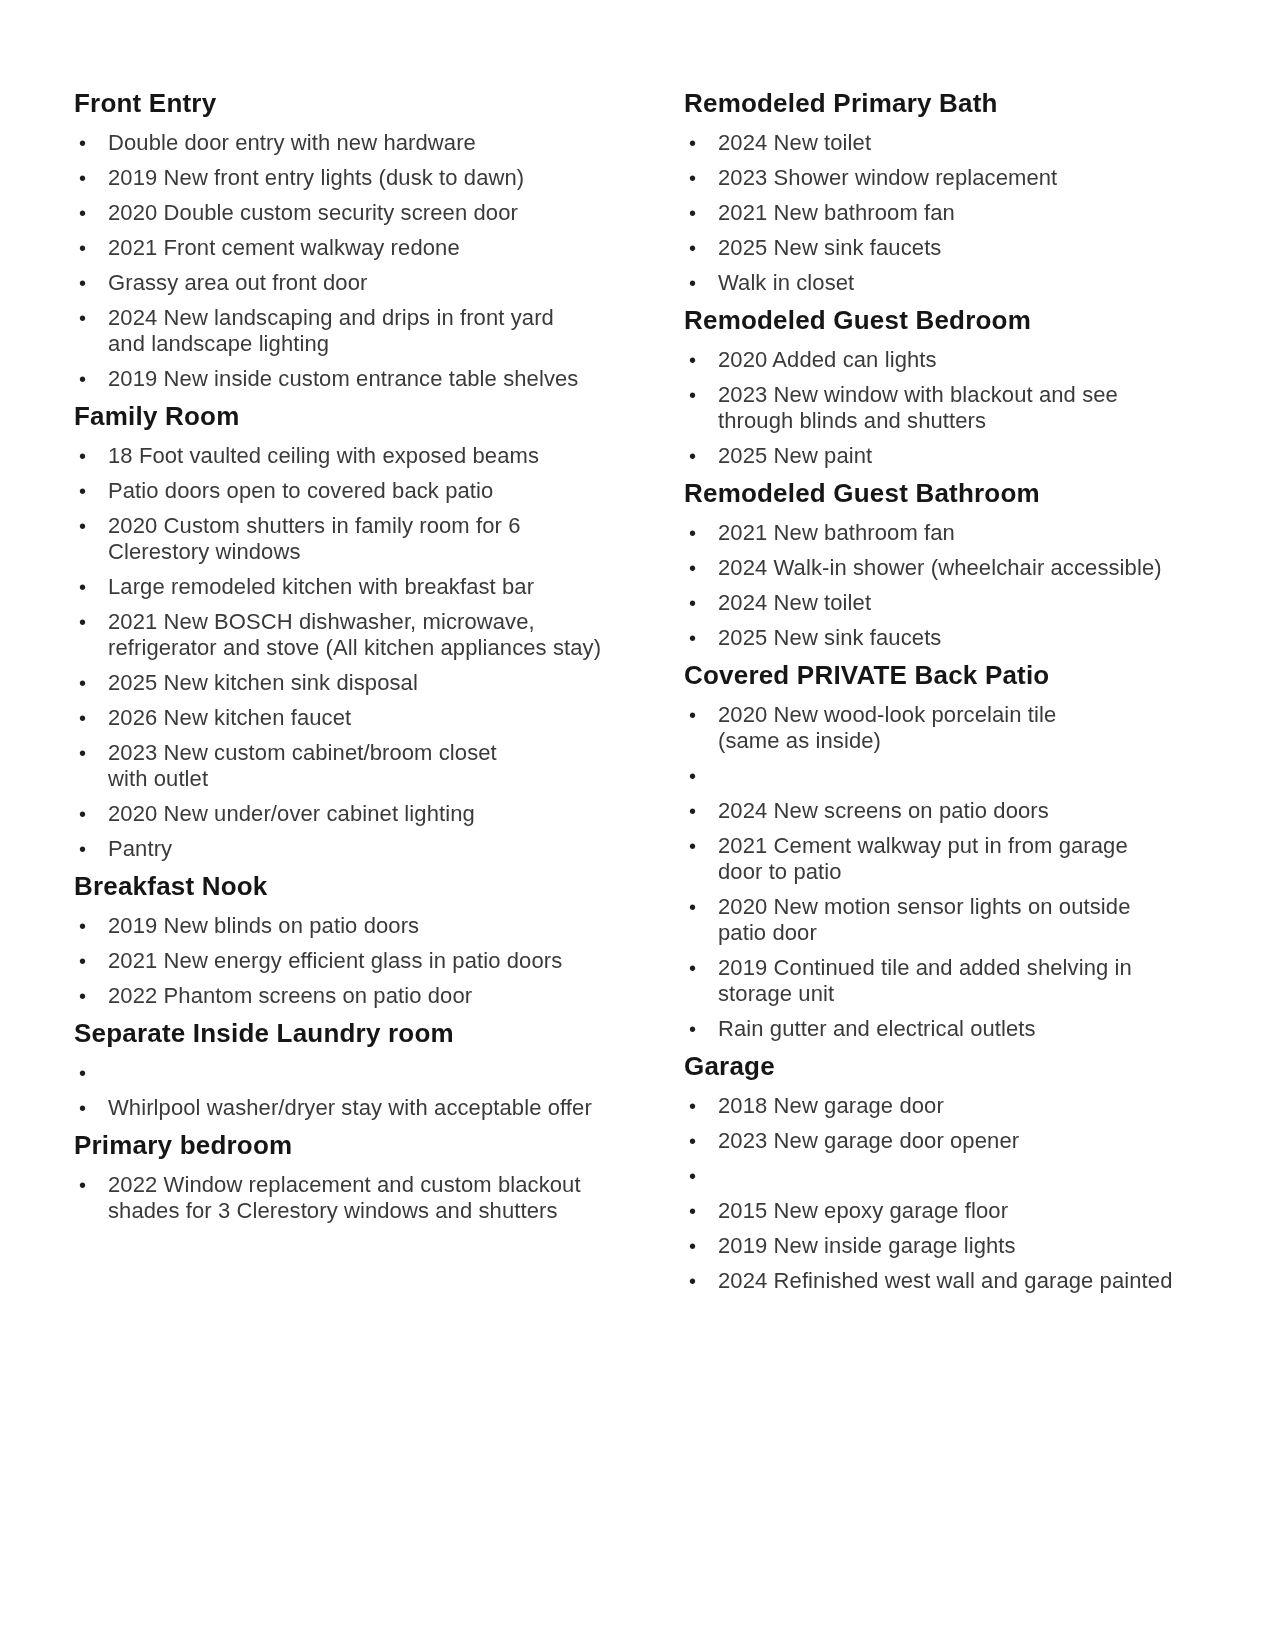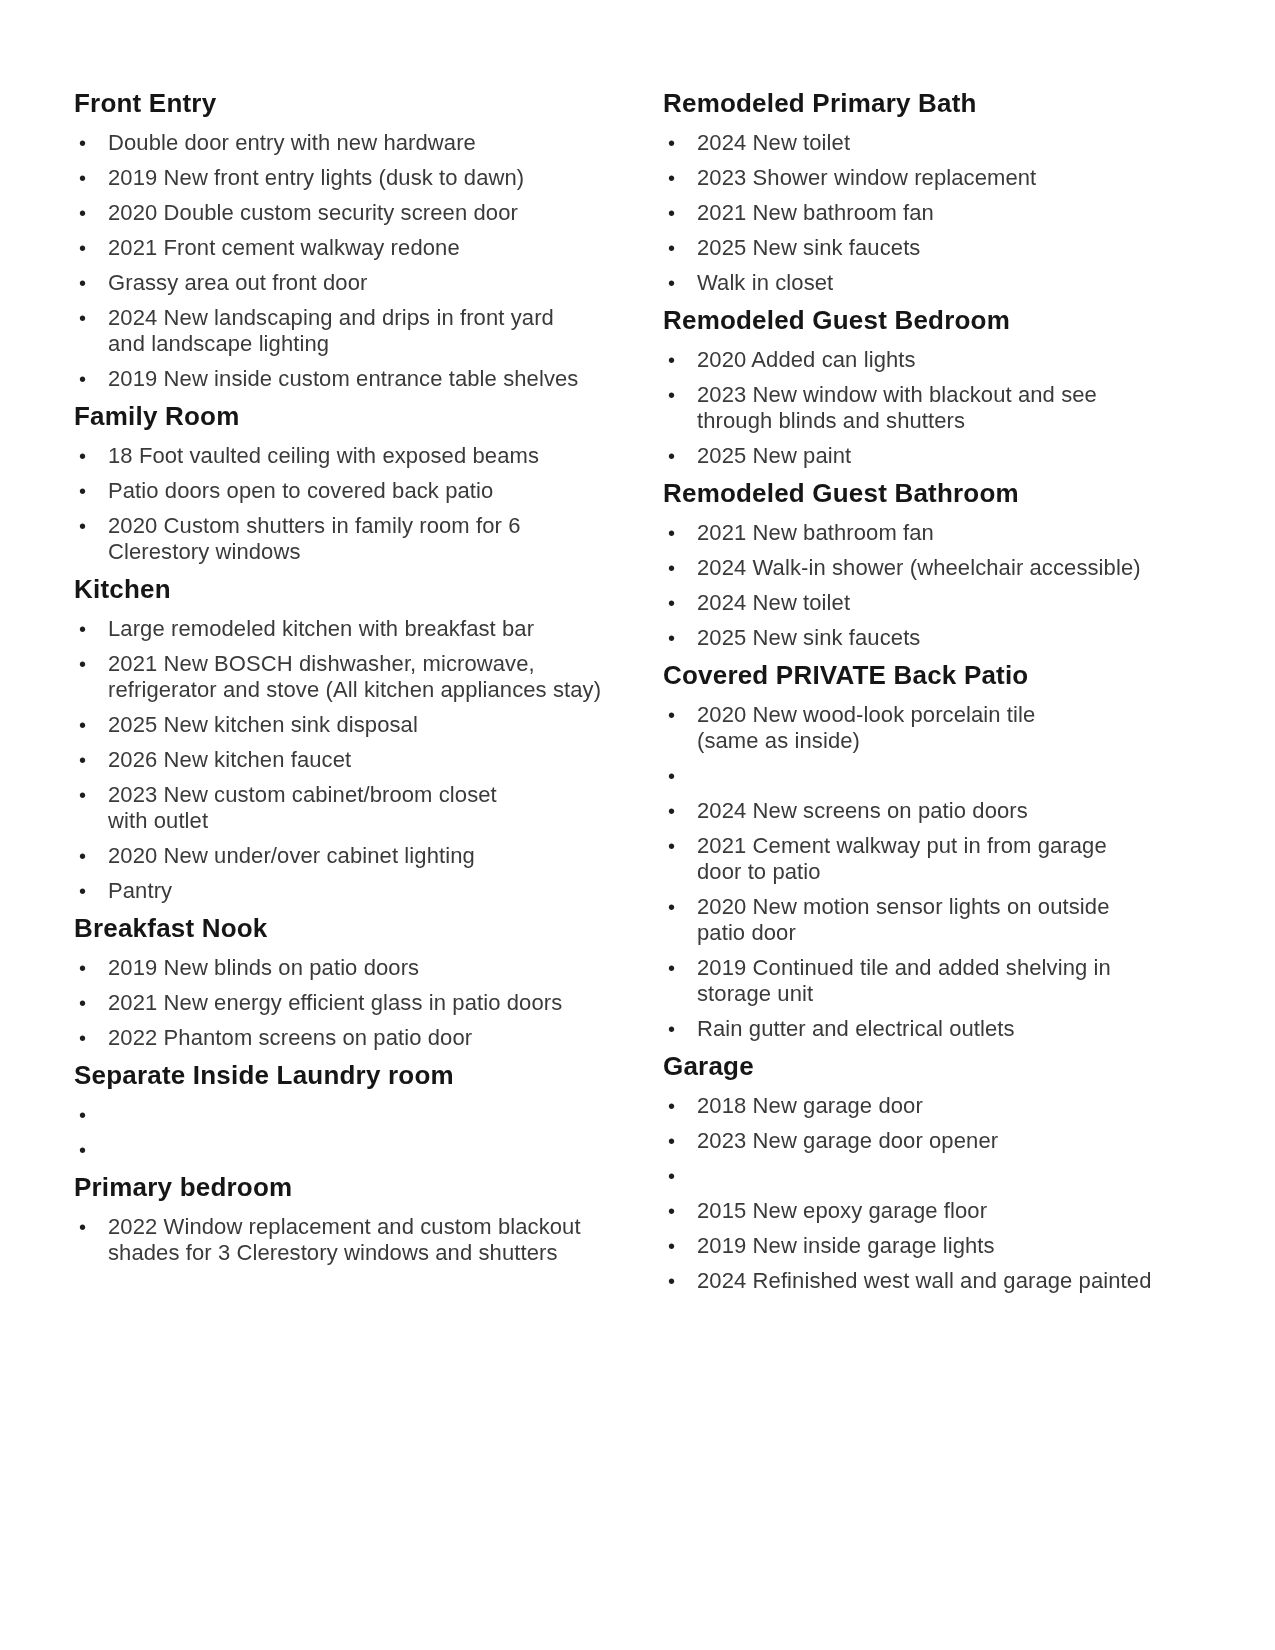--- a/index.html
+++ b/index.html
@@ -16,7 +16,7 @@
     top:83px;
   }
   .col-left  { left:74px;  width:600px; }
-  .col-right { left:663px; width:565px; }
+  .col-right { left:684px; width:565px; }
   section { margin:0; padding:0; }
   h2 {
     font-size:26px;

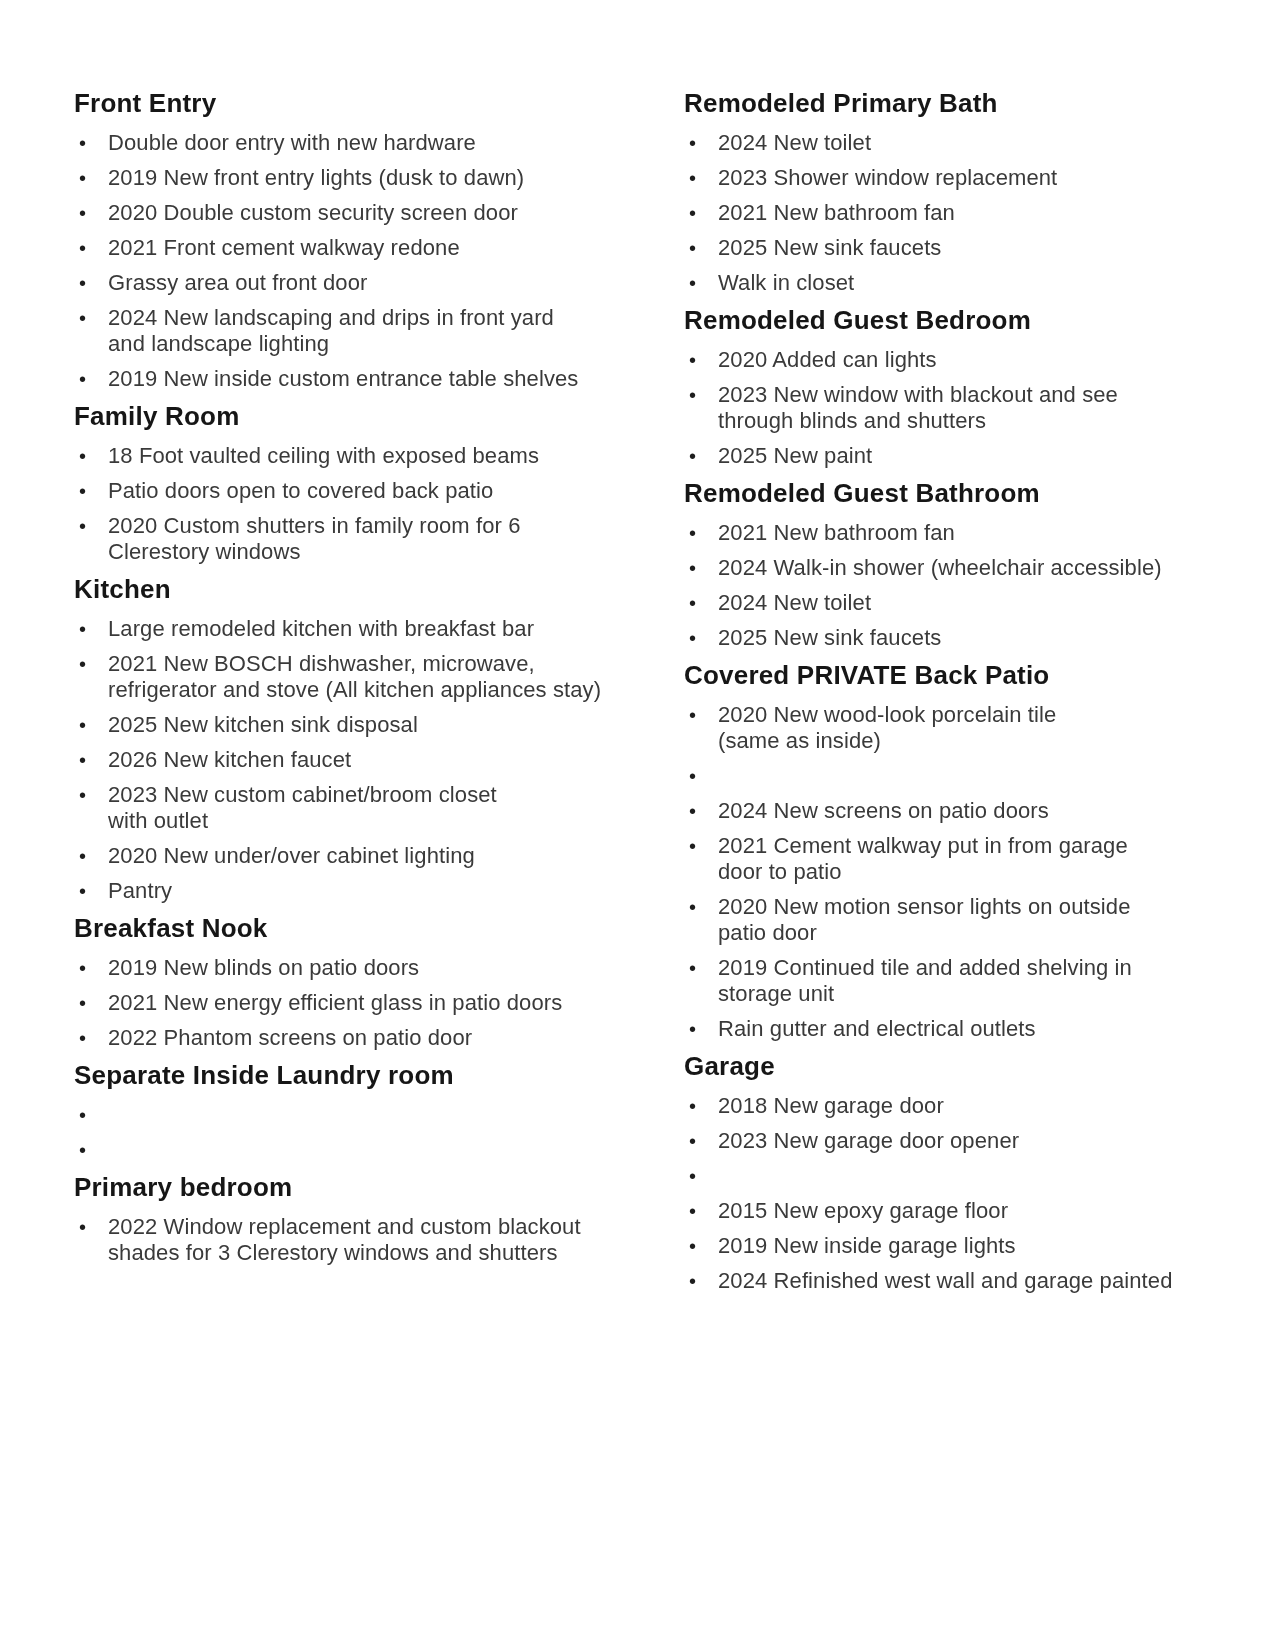--- a/index.html
+++ b/index.html
@@ -140,7 +140,6 @@
         </ul>
       </section>
       <section>
-        <h2>Kitchen</h2>
         <ul>
           <li>
             <span class="bullet">•</span>

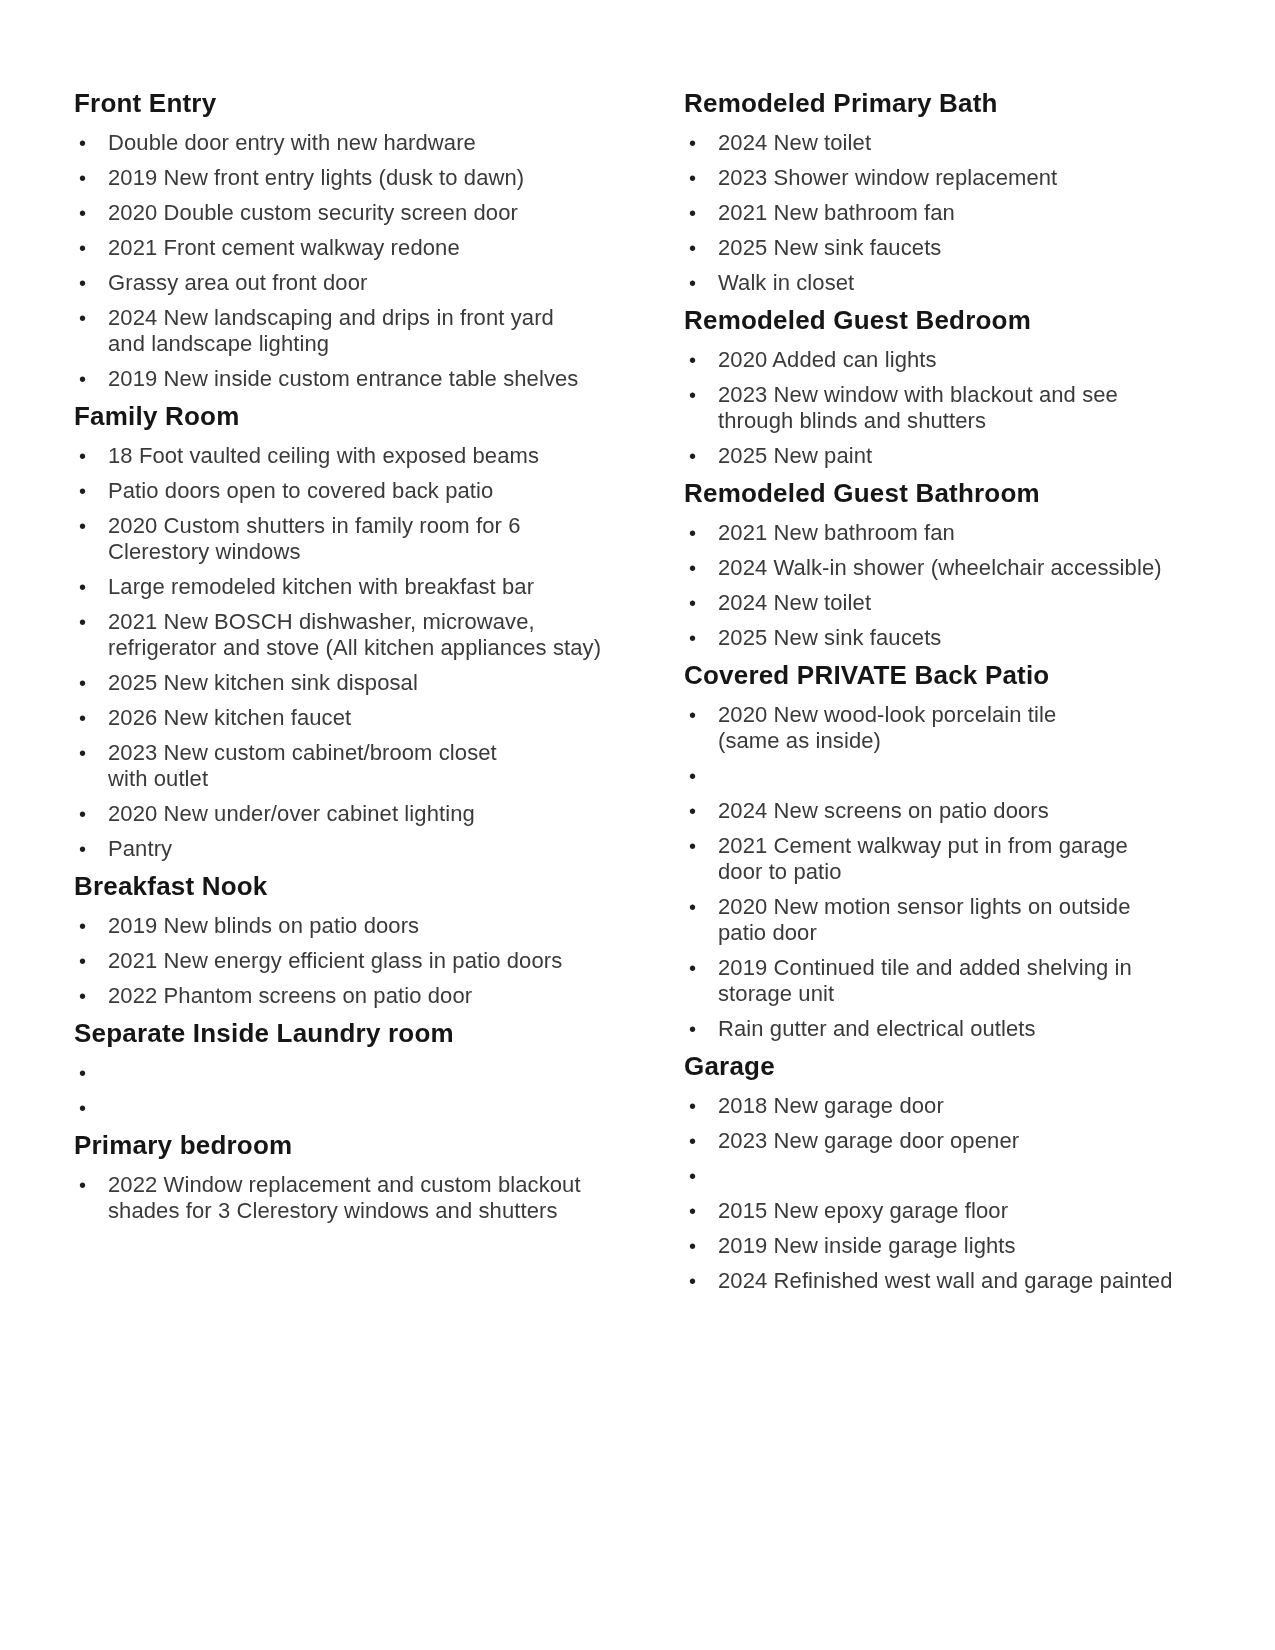--- a/index.html
+++ b/index.html
@@ -198,6 +198,7 @@
           </li>
           <li>
             <span class="bullet">•</span>
+            <span class="li-text">Whirlpool washer/dryer stay with acceptable offer</span>
           </li>
         </ul>
       </section>

